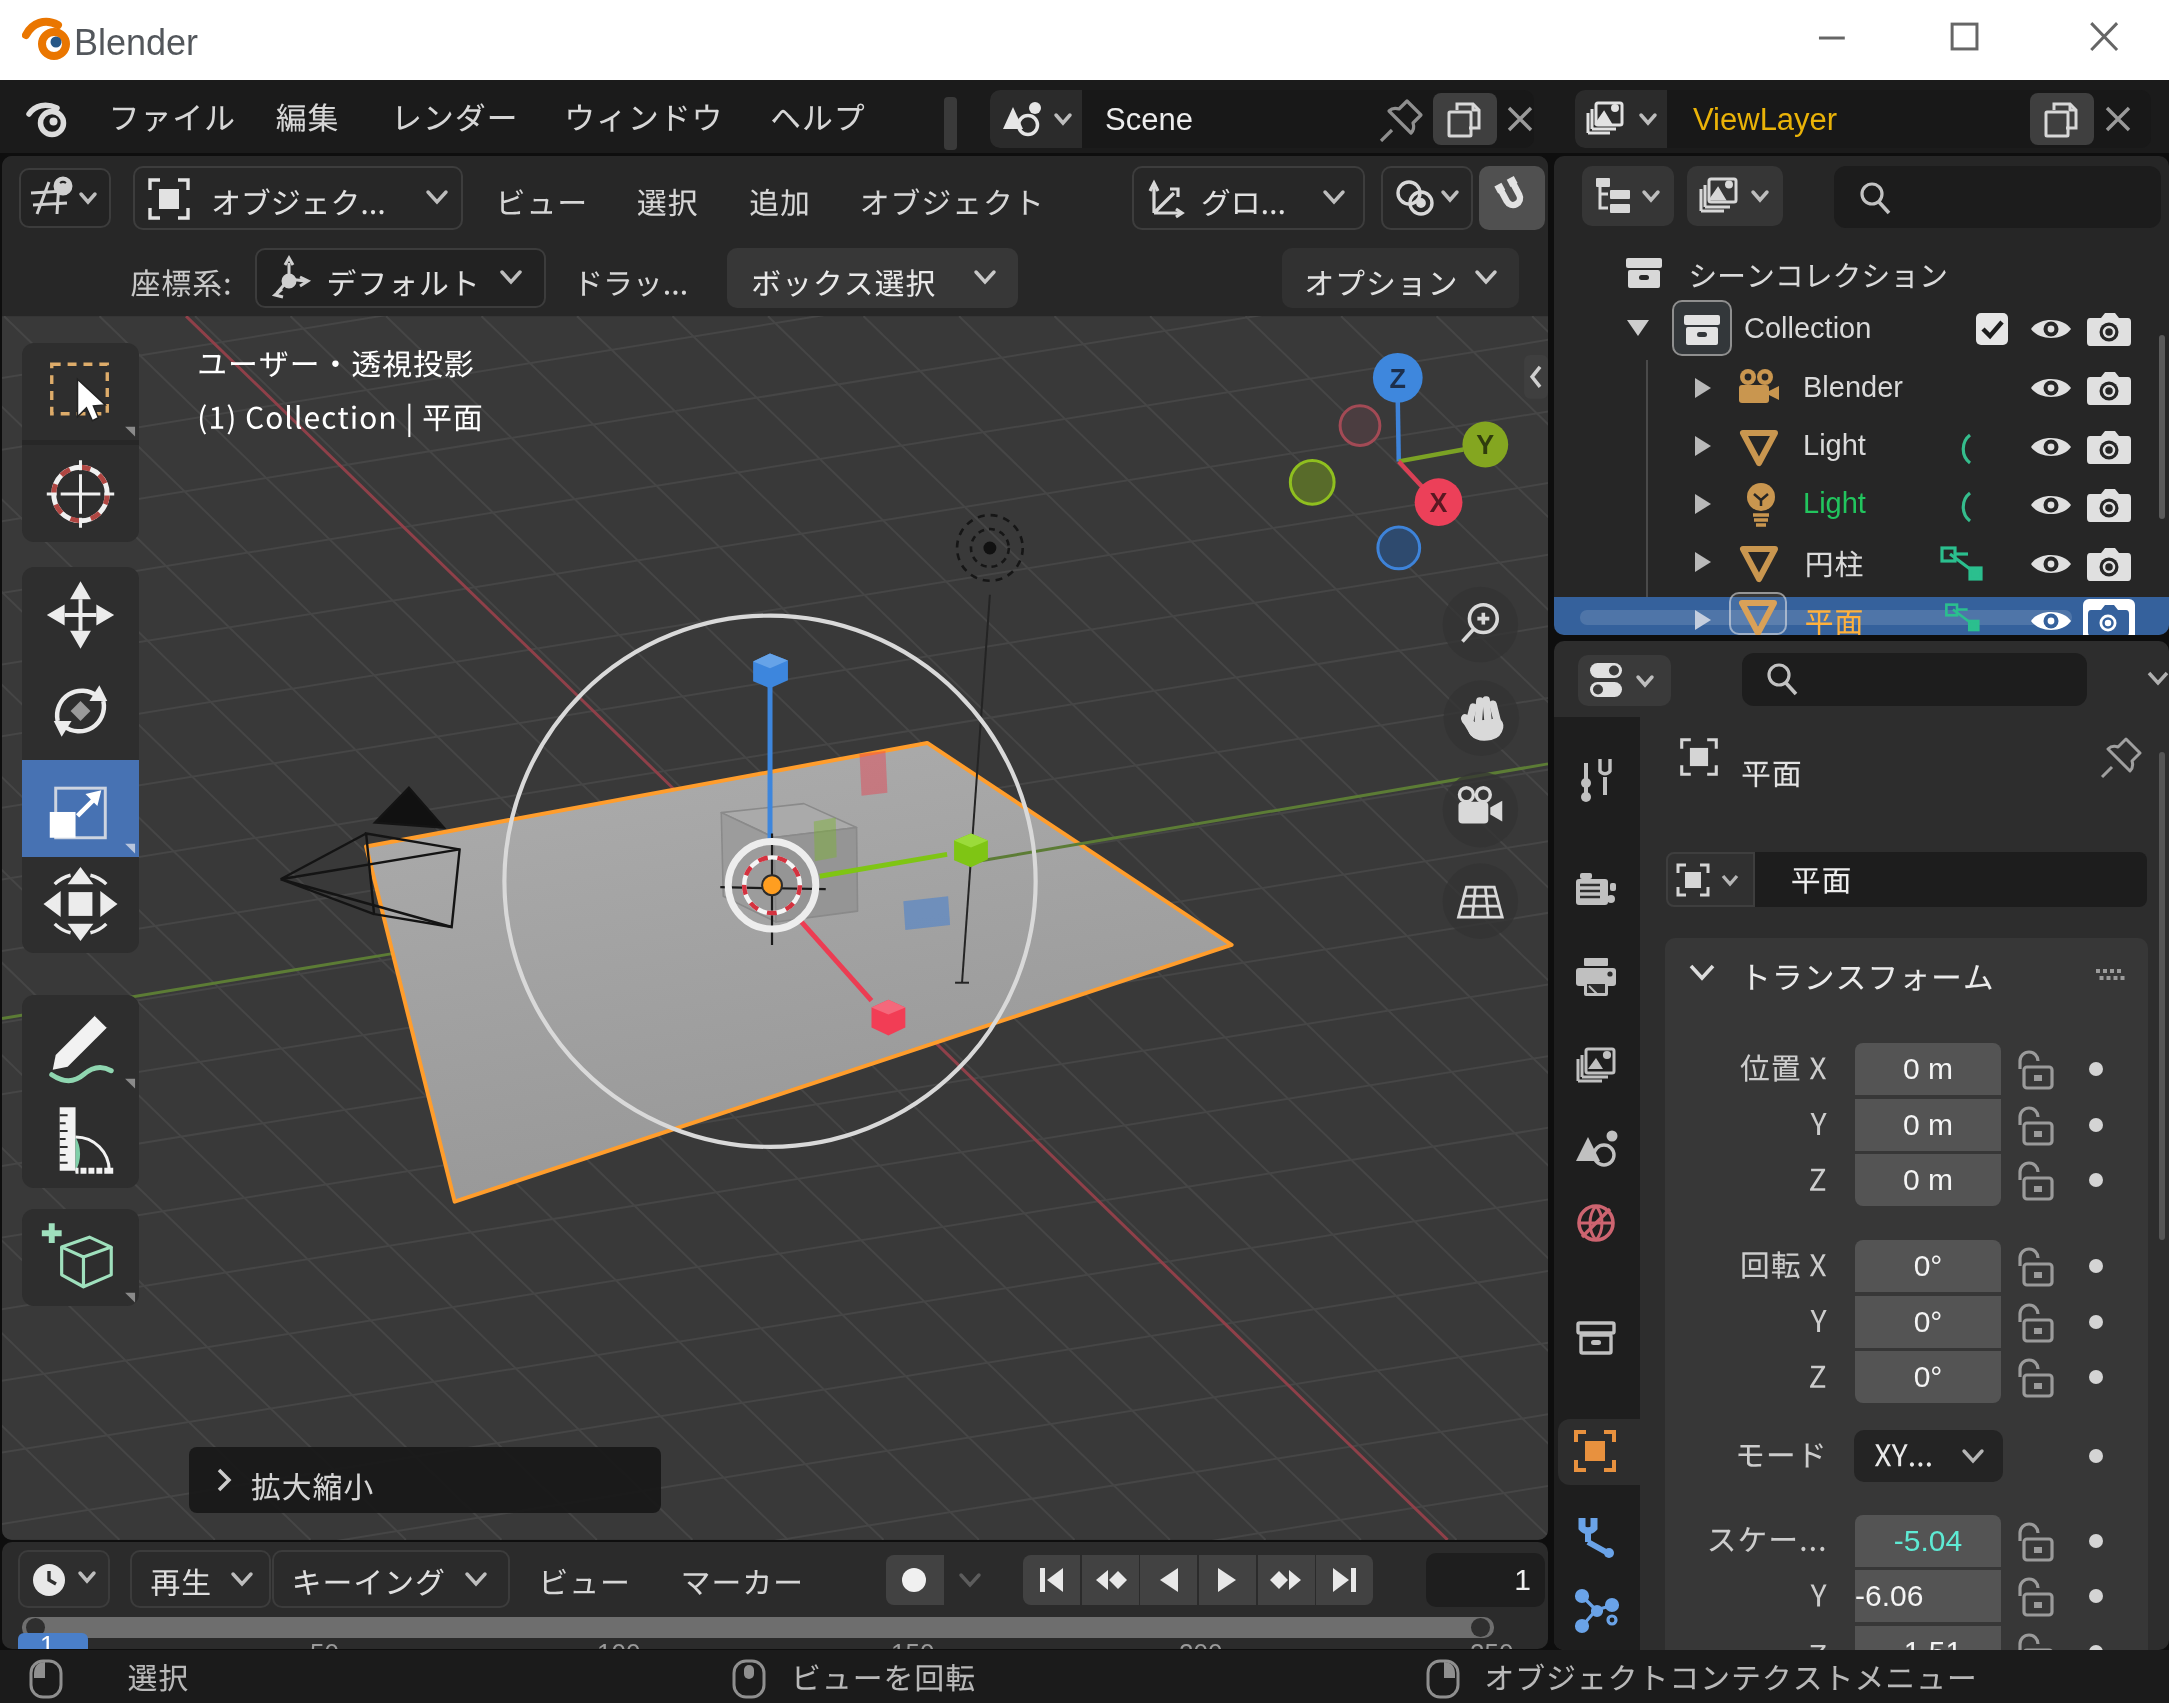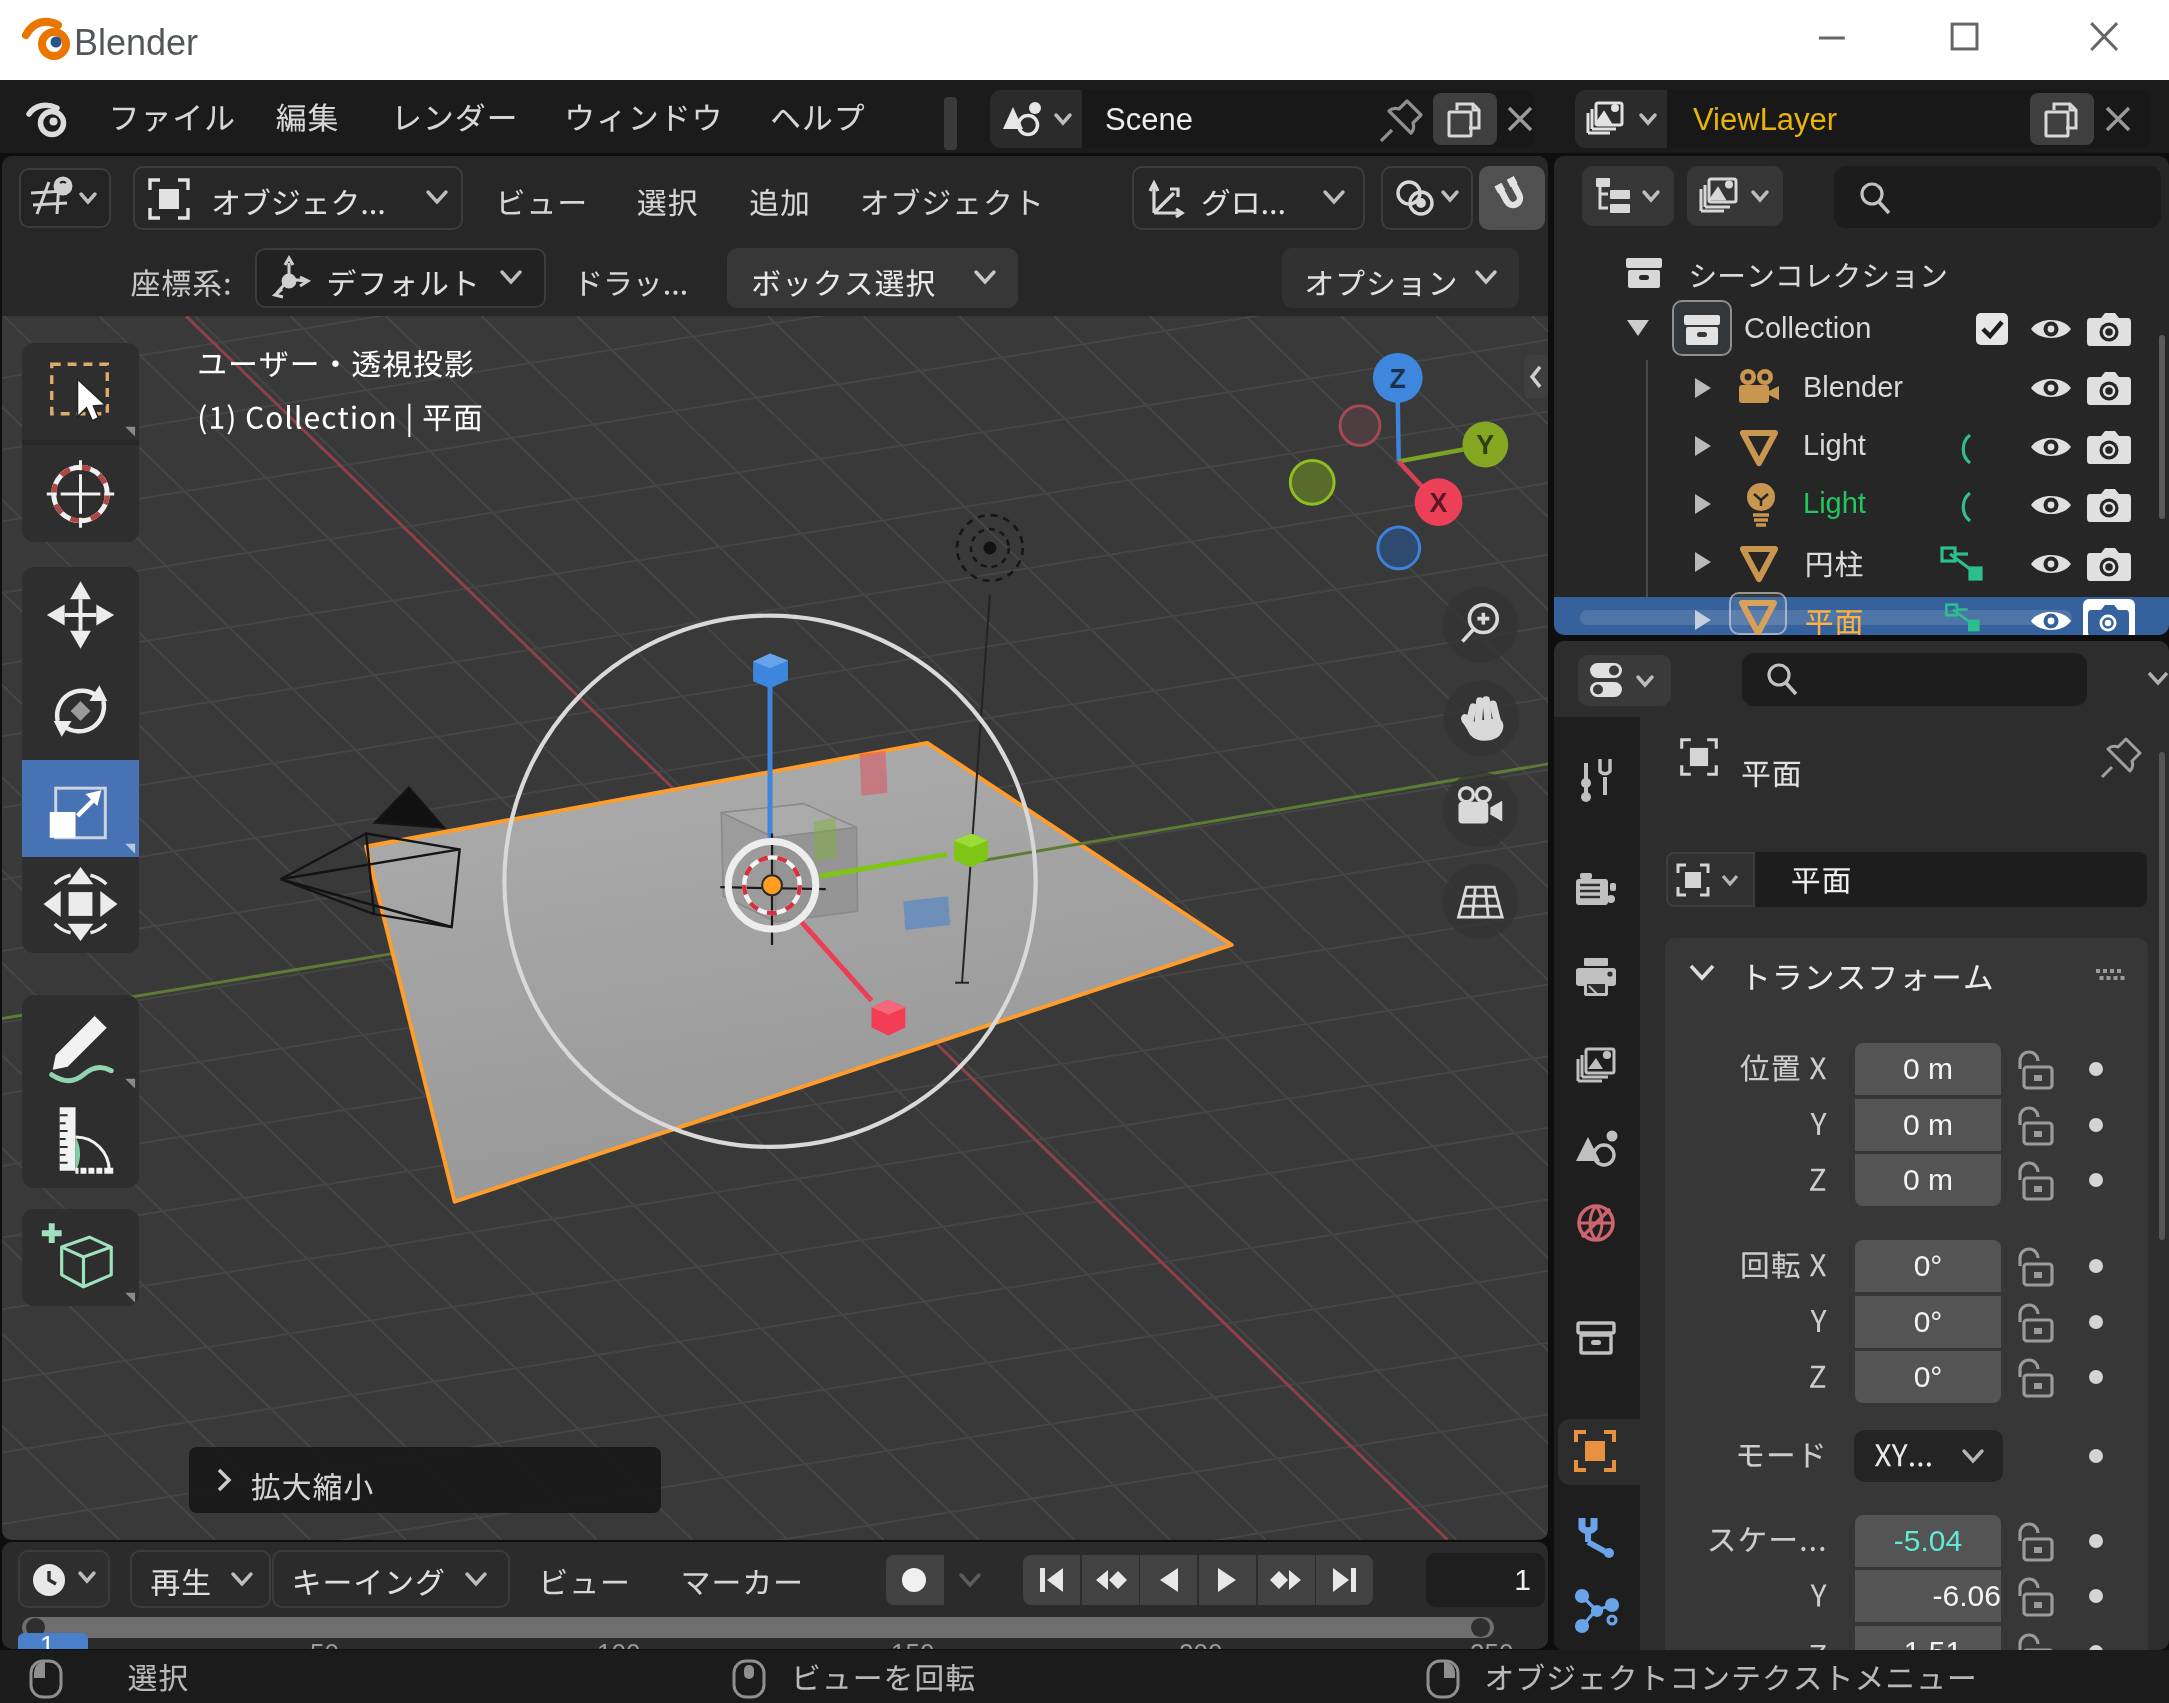--- a/index.html
+++ b/index.html
@@ -808,7 +808,7 @@
 <rect x="24" y="26" width="8" height="6" fill="#9b9b9b"></rect>
       </svg>
       <div class="abs" style="left:535px;top:893px;width:14px;height:14px;border-radius:50%;background:#d4d4d4"></div>
-      <div class="abs" style="left:301px;top:929px;width:146px;height:52px;background:#545454;border-radius:0;color:#f4f4f4;font-size:30px;line-height:52px;text-align:right">-6.06</div>
+      <div class="abs" style="left:301px;top:929px;width:146px;height:52px;background:#545454;border-radius:0;color:#f4f4f4;font-size:30px;line-height:52px;text-align:left">-6.06</div>
       <svg class="abs" style="left:456px;top:935px" width="46" height="42" viewBox="0 0 46 42">
 <rect x="14" y="18" width="28" height="21" rx="3" fill="none" stroke="#9b9b9b" stroke-width="3.2"></rect>
 <path d="M10 20 L10 12 A 9 9 0 0 1 28 12" fill="none" stroke="#9b9b9b" stroke-width="3.2"></path>

